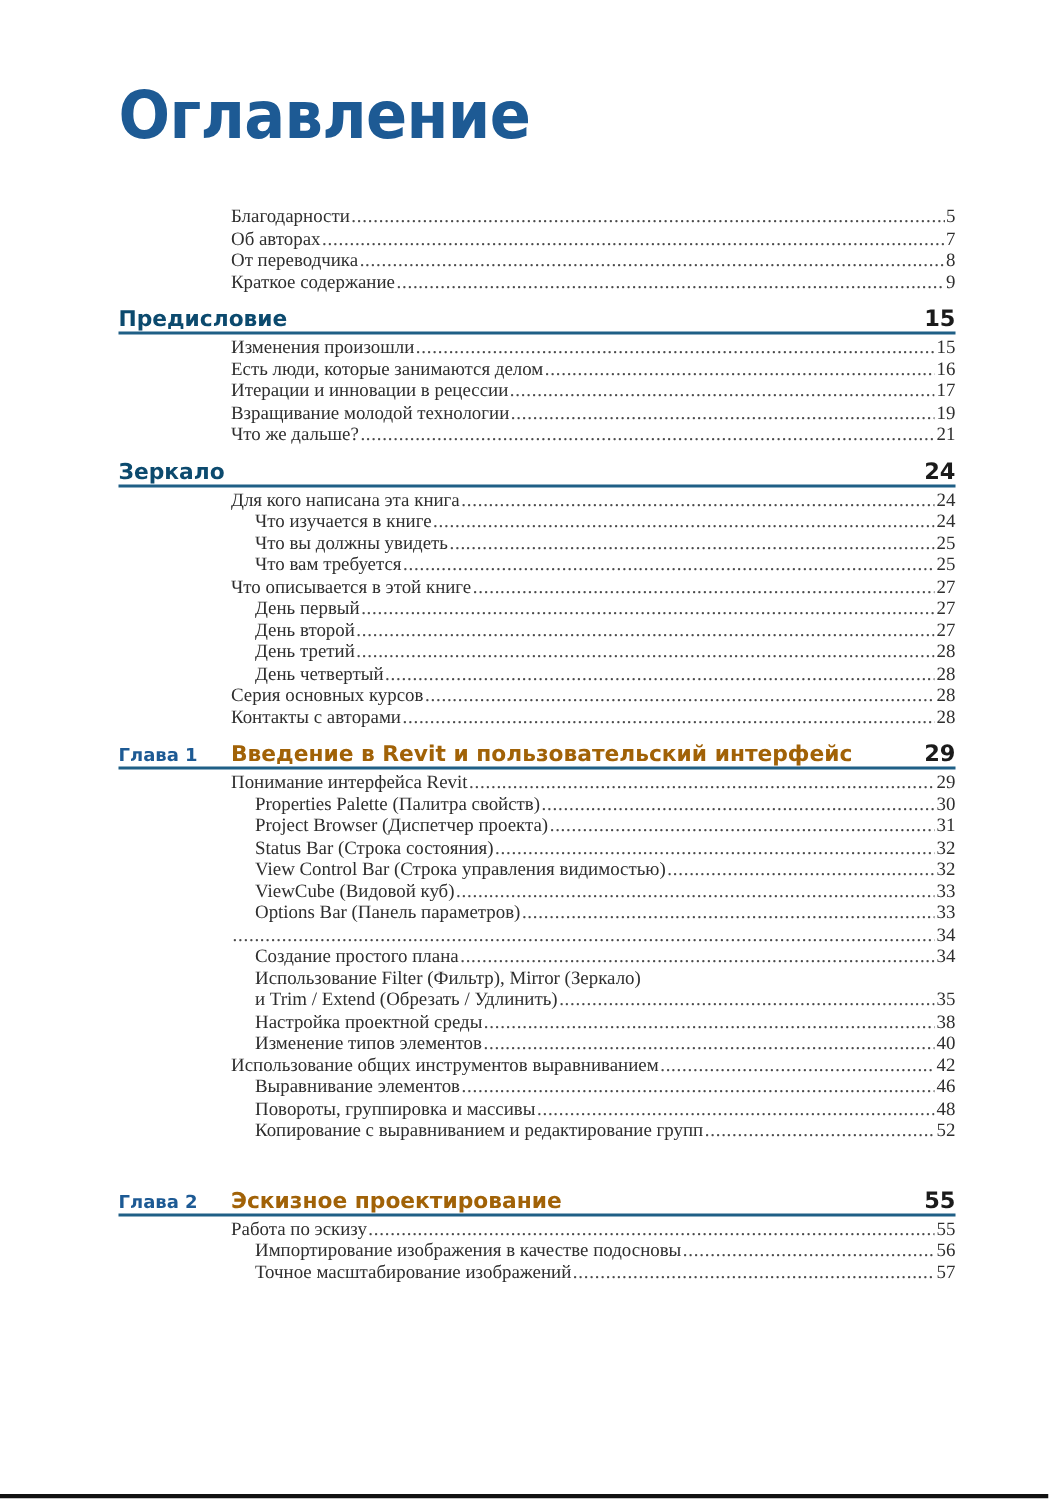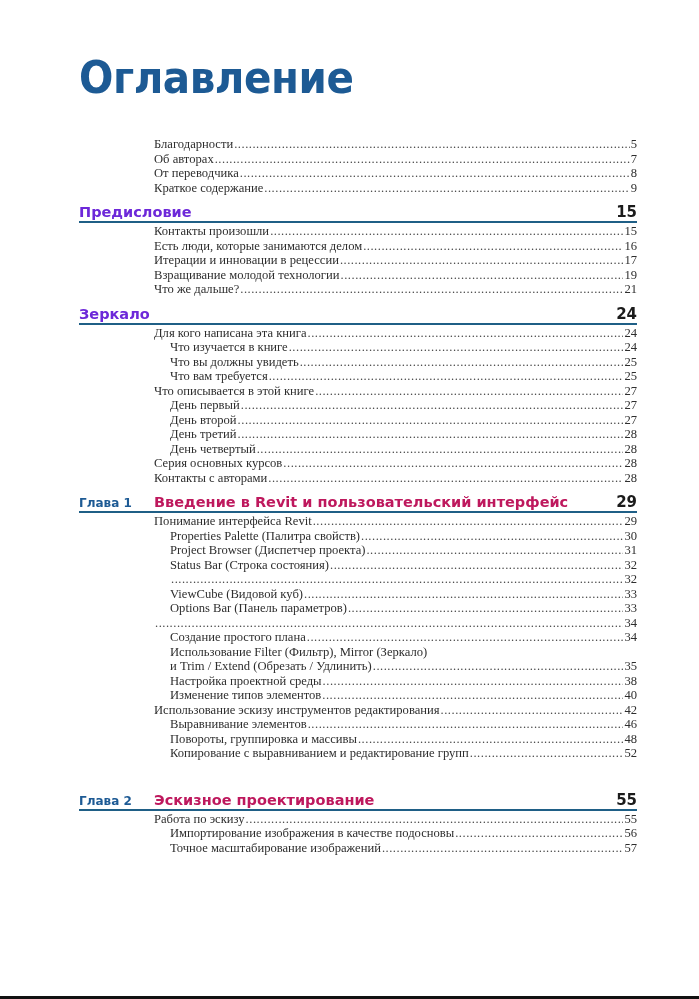--- a/index.html
+++ b/index.html
@@ -92,7 +92,7 @@
       color: #be185d;
     }
     .section-header.plain .title {
-      color: #6d28d9;
+      color: #0c4a6e;
     }
     .section-header .page {
       flex: 0 0 auto;

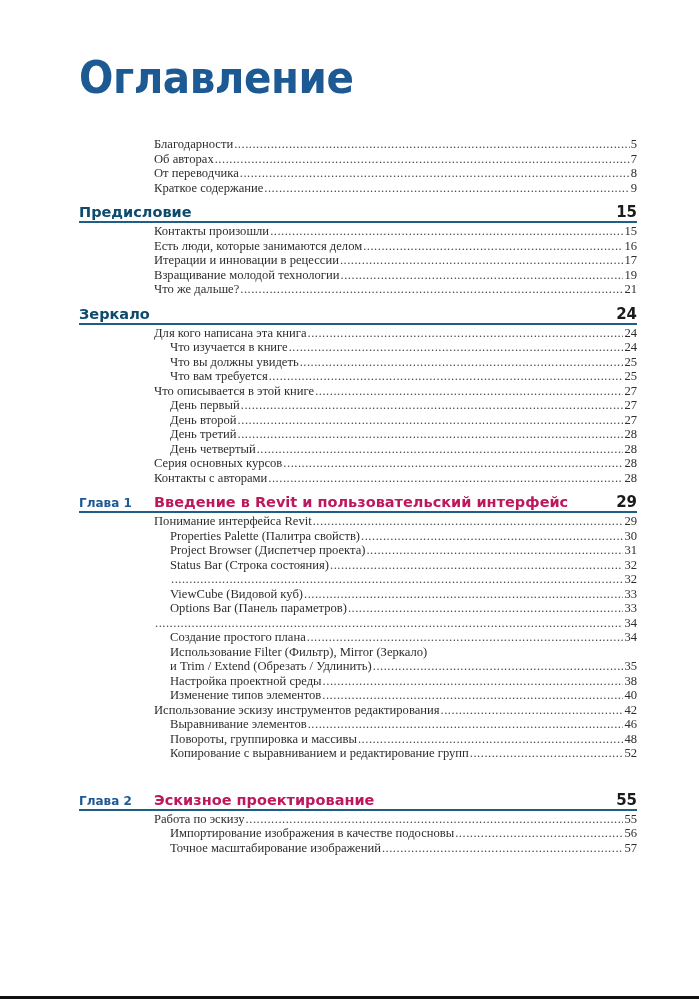--- a/index.html
+++ b/index.html
@@ -146,7 +146,7 @@
     </div>
     <div class="entries">
       <div class="entry">
-          <span class="label">Контакты произошли</span>
+          <span class="label">Изменения произошли</span>
           <span class="dots"></span>
           <span class="page">15</span>
         </div>

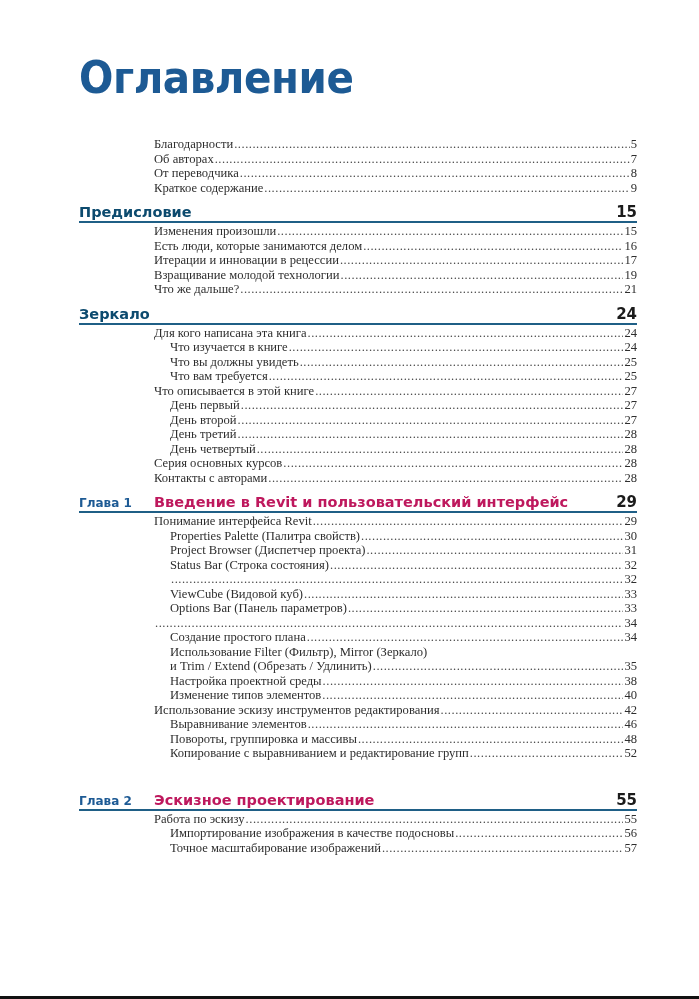--- a/index.html
+++ b/index.html
@@ -89,7 +89,7 @@
     .section-header .title {
       flex: 1 1 auto;
       font-size: 14.5px;
-      color: #be185d;
+      color: #a16207;
     }
     .section-header.plain .title {
       color: #0c4a6e;

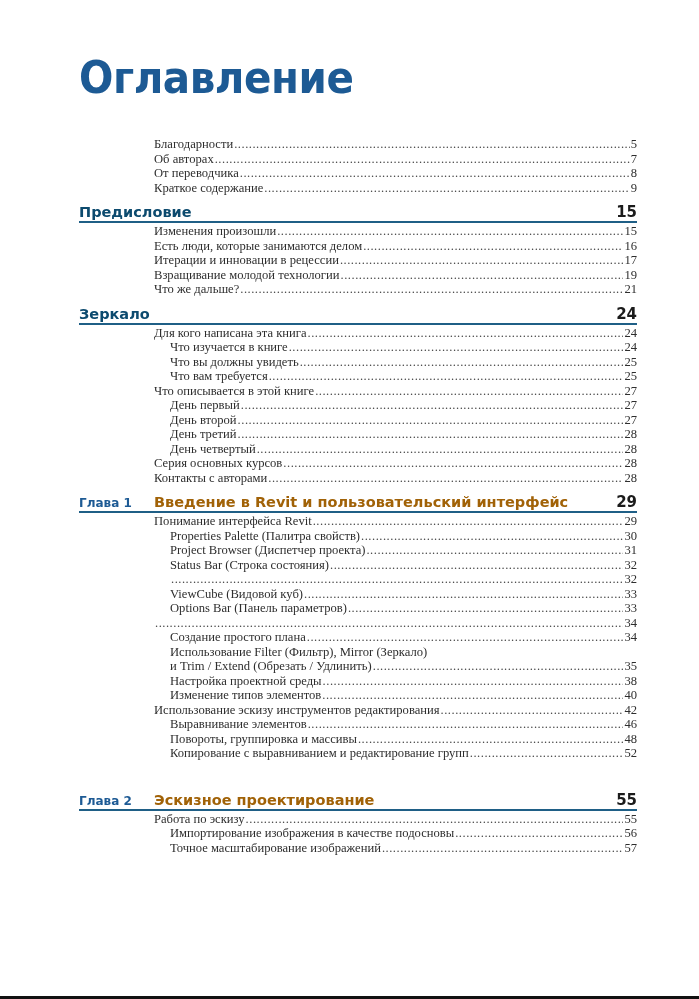--- a/index.html
+++ b/index.html
@@ -266,6 +266,7 @@
           <span class="page">32</span>
         </div>
       <div class="entry l2">
+          <span class="label">View Control Bar (Строка управления видимостью)</span>
           <span class="dots"></span>
           <span class="page">32</span>
         </div>

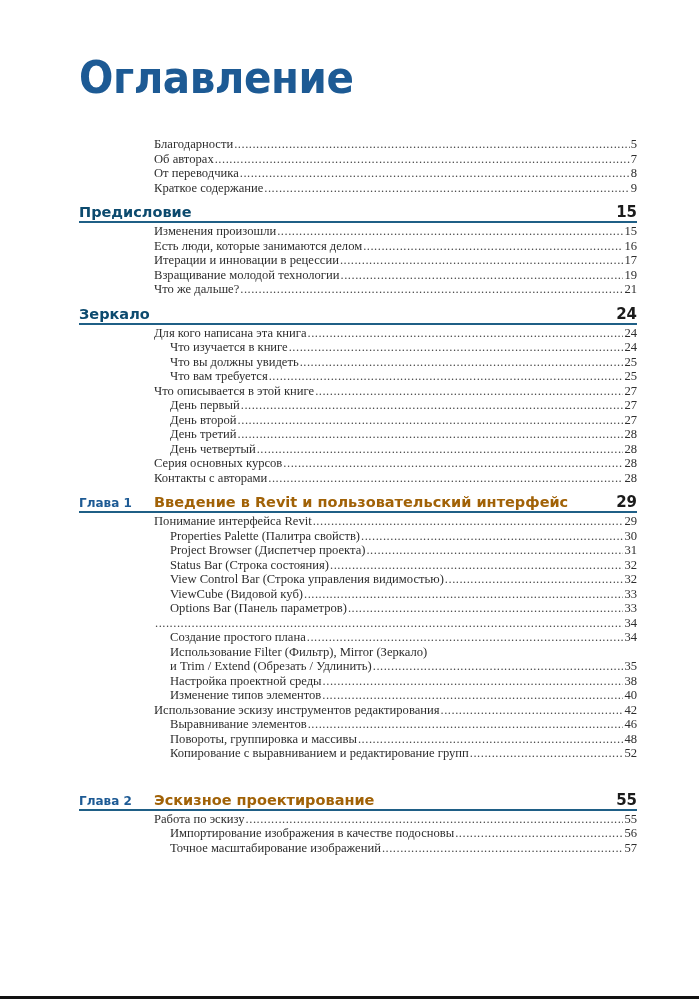--- a/index.html
+++ b/index.html
@@ -308,7 +308,7 @@
           <span class="page">40</span>
         </div>
       <div class="entry">
-          <span class="label">Использование эскизу инструментов редактирования</span>
+          <span class="label">Использование общих инструментов выравниванием</span>
           <span class="dots"></span>
           <span class="page">42</span>
         </div>

